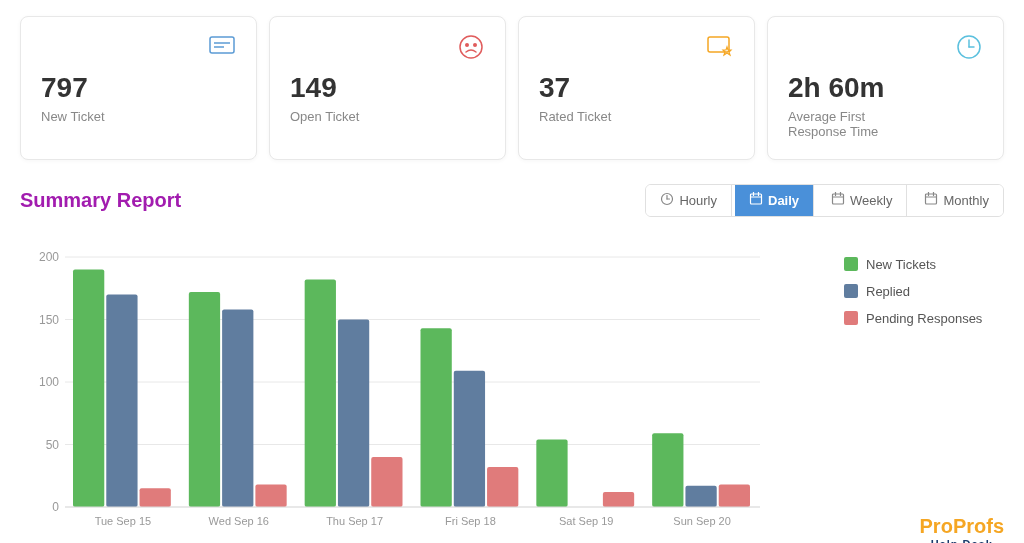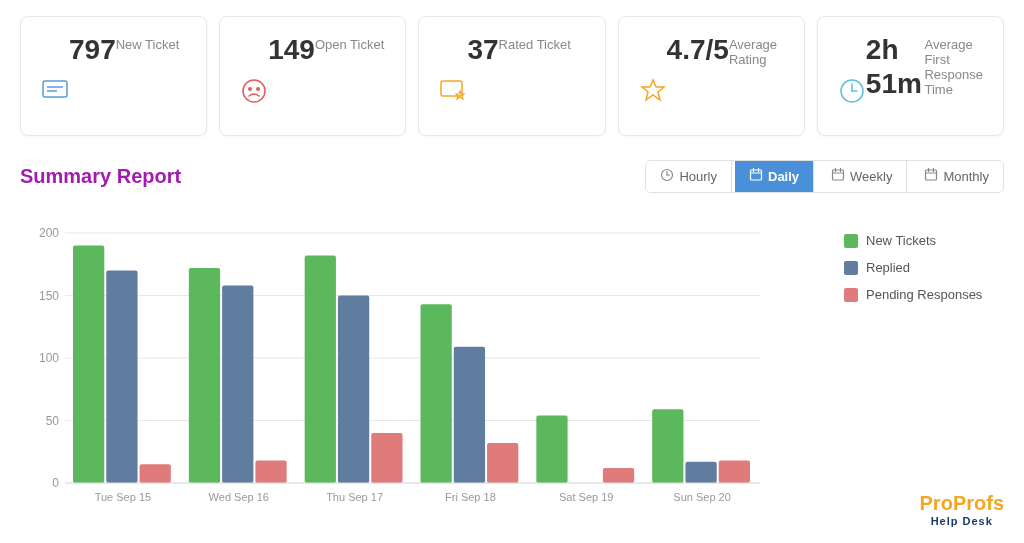--- a/index.html
+++ b/index.html
@@ -28,7 +28,7 @@
       border-radius: 8px;
       padding: 16px 20px 20px;
       display: flex;
-      flex-direction: row;
+      flex-direction: column;
       align-items: flex-start;
       min-height: 120px;
       box-shadow: 0 1px 4px rgba(0,0,0,0.04);

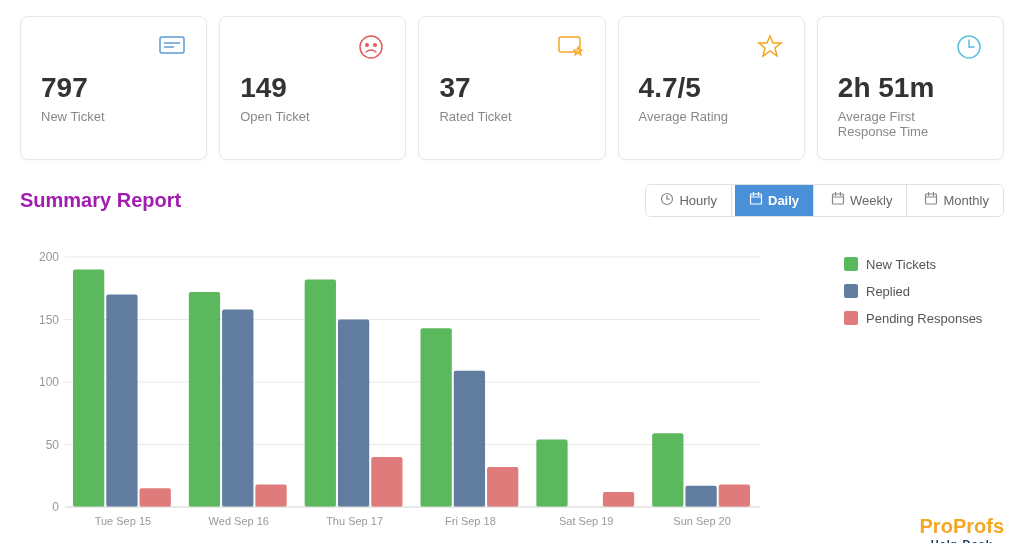--- a/index.html
+++ b/index.html
@@ -180,13 +180,6 @@
           </svg></div>
       <div class="stat-value">37</div>
       <div class="stat-label">Rated Ticket</div>
-    </div>
-      <div class="stat-card">
-      <div class="stat-icon"><svg width="28" height="28" viewBox="0 0 28 28" fill="none">
-            <polygon points="14,3 17,10 25,10 19,15 21,23 14,18 7,23 9,15 3,10 11,10" stroke="#f5a623" stroke-width="1.5" fill="none"></polygon>
-          </svg></div>
-      <div class="stat-value">4.7/5</div>
-      <div class="stat-label">Average Rating</div>
     </div>
       <div class="stat-card">
       <div class="stat-icon"><svg width="28" height="28" viewBox="0 0 28 28" fill="none">

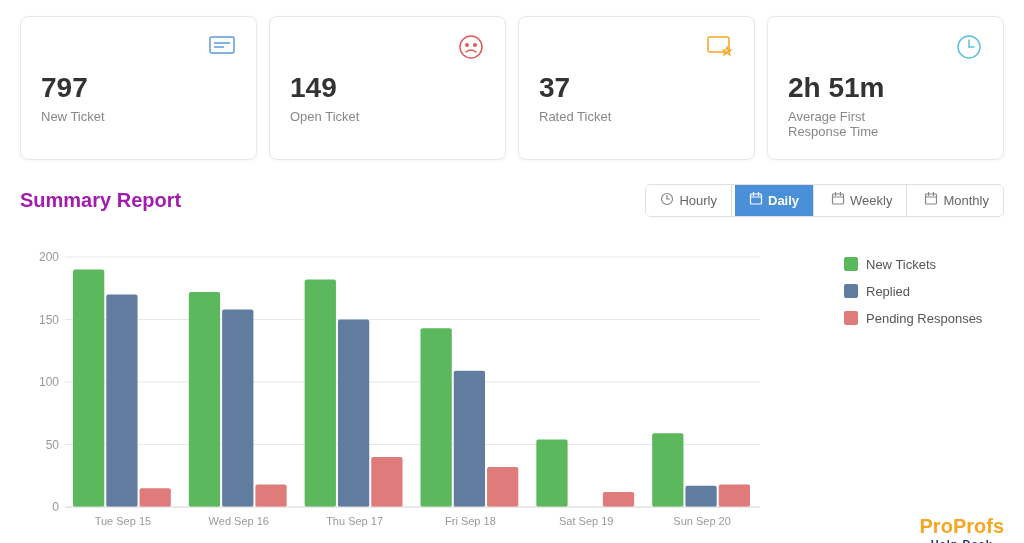--- a/index.html
+++ b/index.html
@@ -187,7 +187,7 @@
             <line x1="14" y1="7" x2="14" y2="14" stroke="#5bc0de" stroke-width="1.5" stroke-linecap="round"></line>
             <line x1="14" y1="14" x2="19" y2="14" stroke="#5bc0de" stroke-width="1.5" stroke-linecap="round"></line>
           </svg></div>
-      <div class="stat-value">2h 51m</div>
+      <div class="stat-value">2h 60m</div>
       <div class="stat-label">Average First<br>Response Time</div>
     </div>
     </div>

